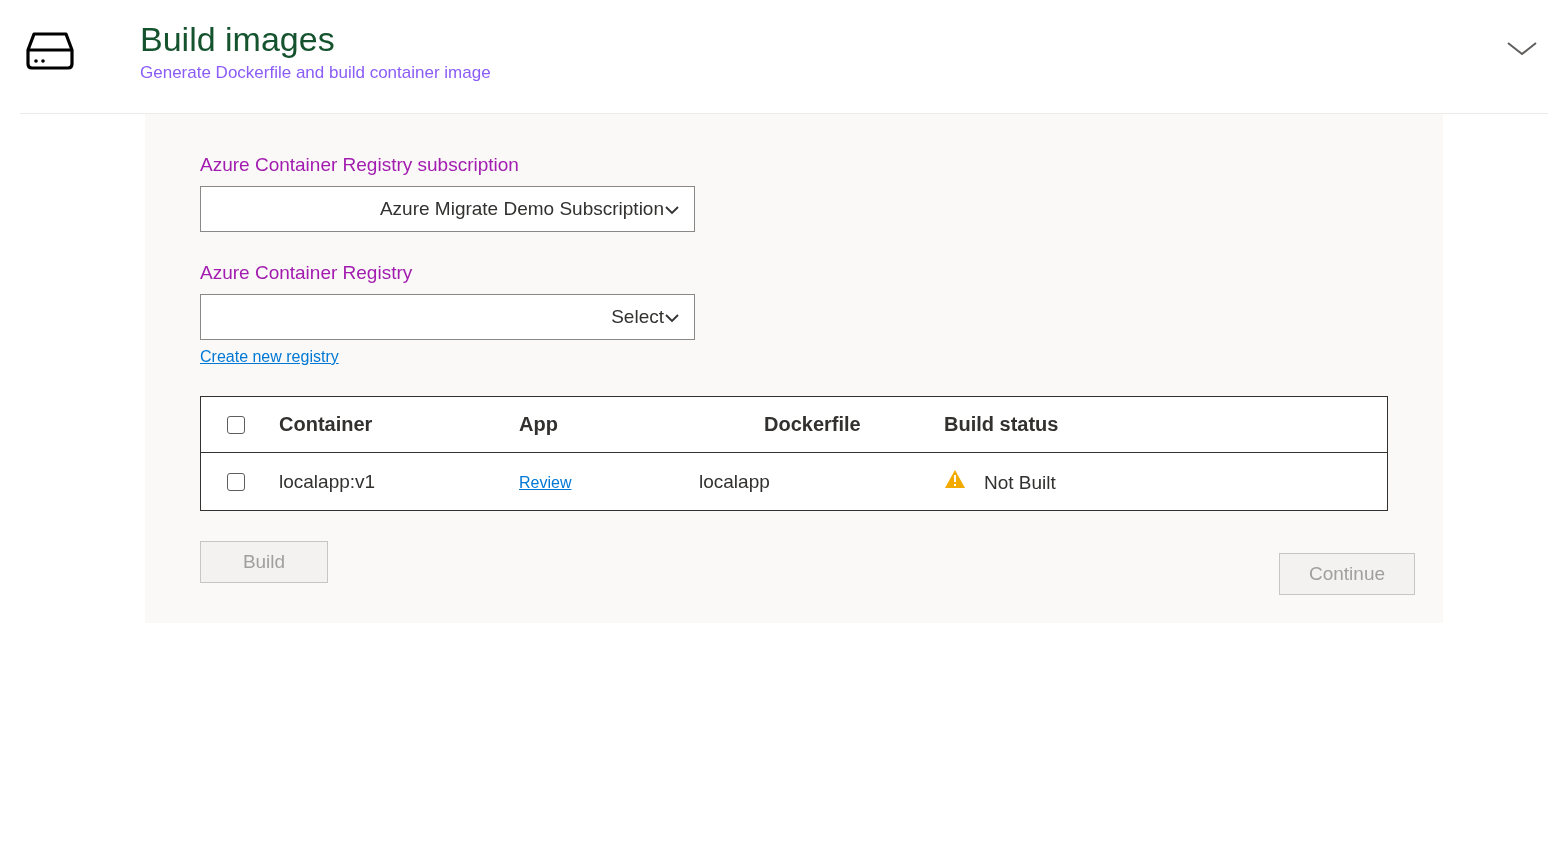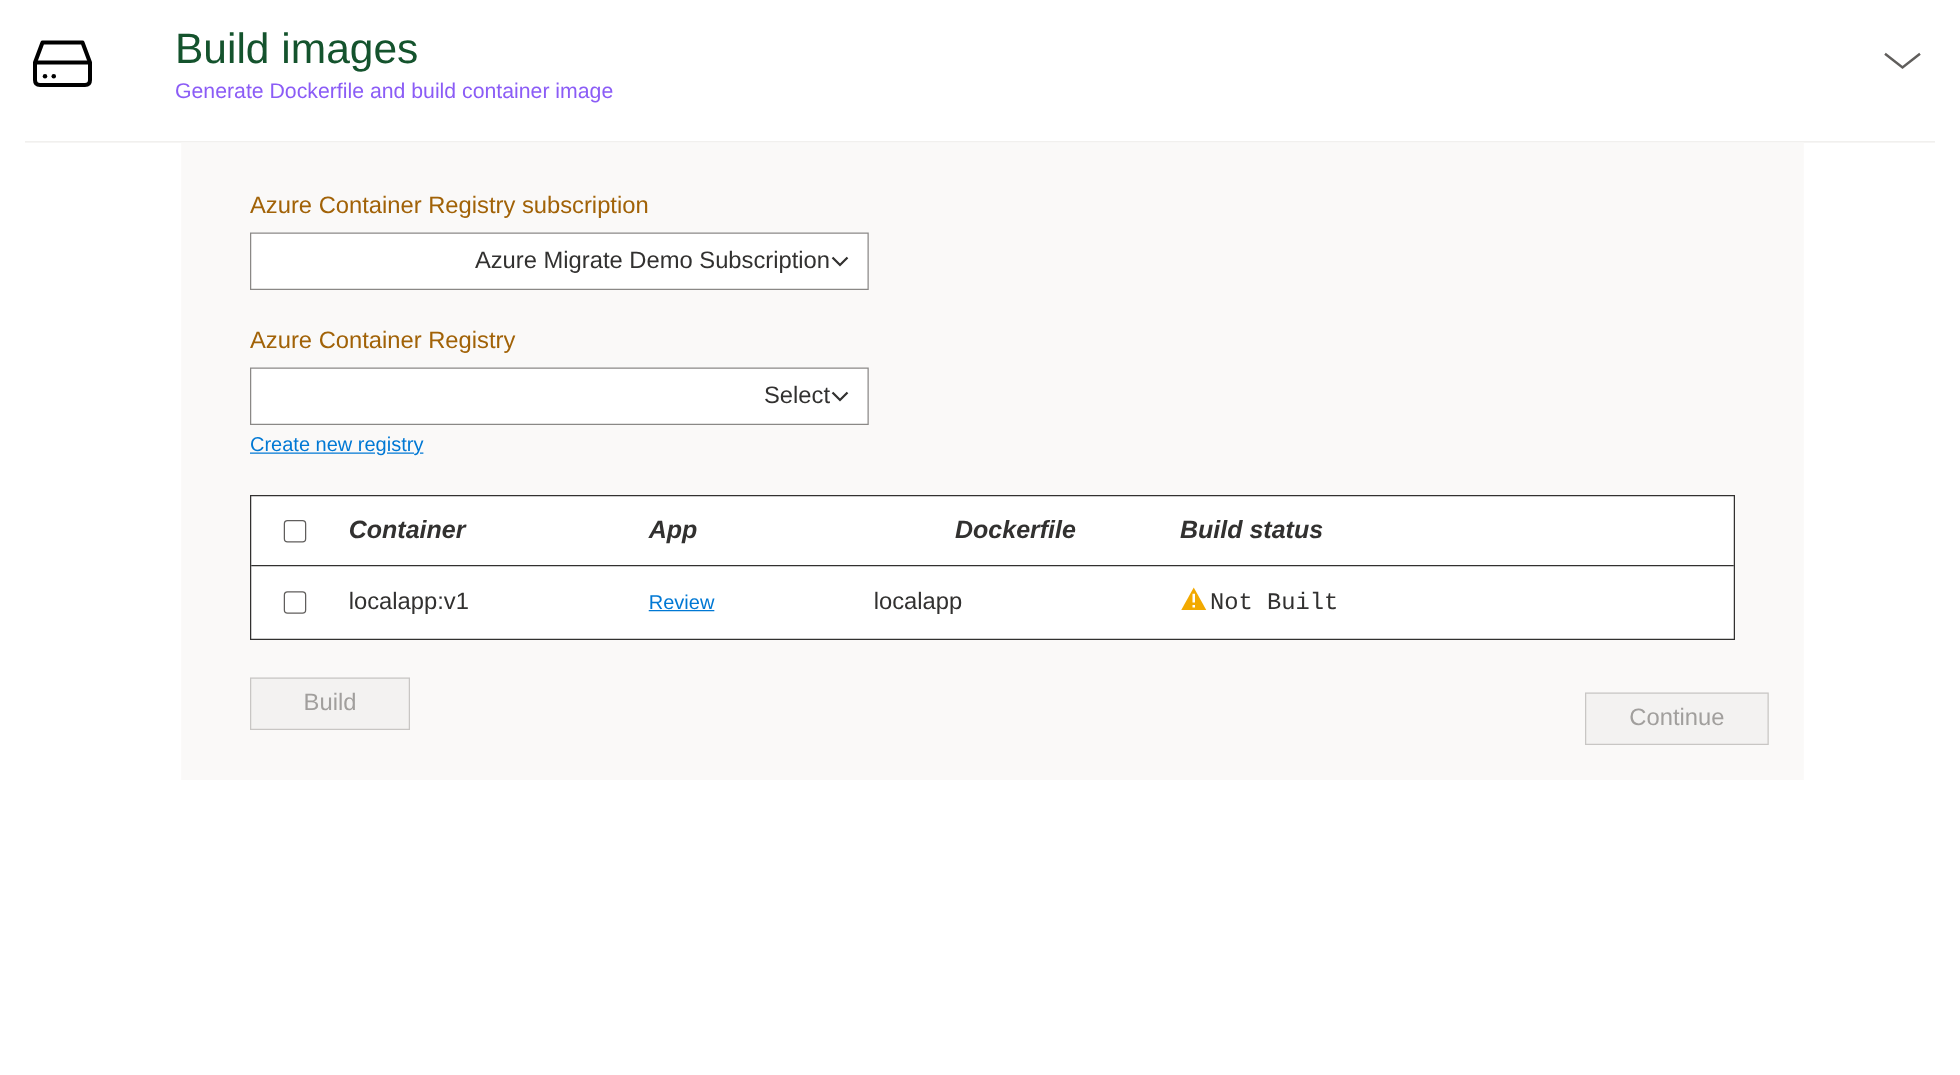--- a/index.html
+++ b/index.html
@@ -61,7 +61,7 @@
     .field-label {
       font-size: 19px;
       font-weight: 400;
-      color: #a16207;
+      color: #a21caf;
       margin-bottom: 10px;
     }
     .select-box {

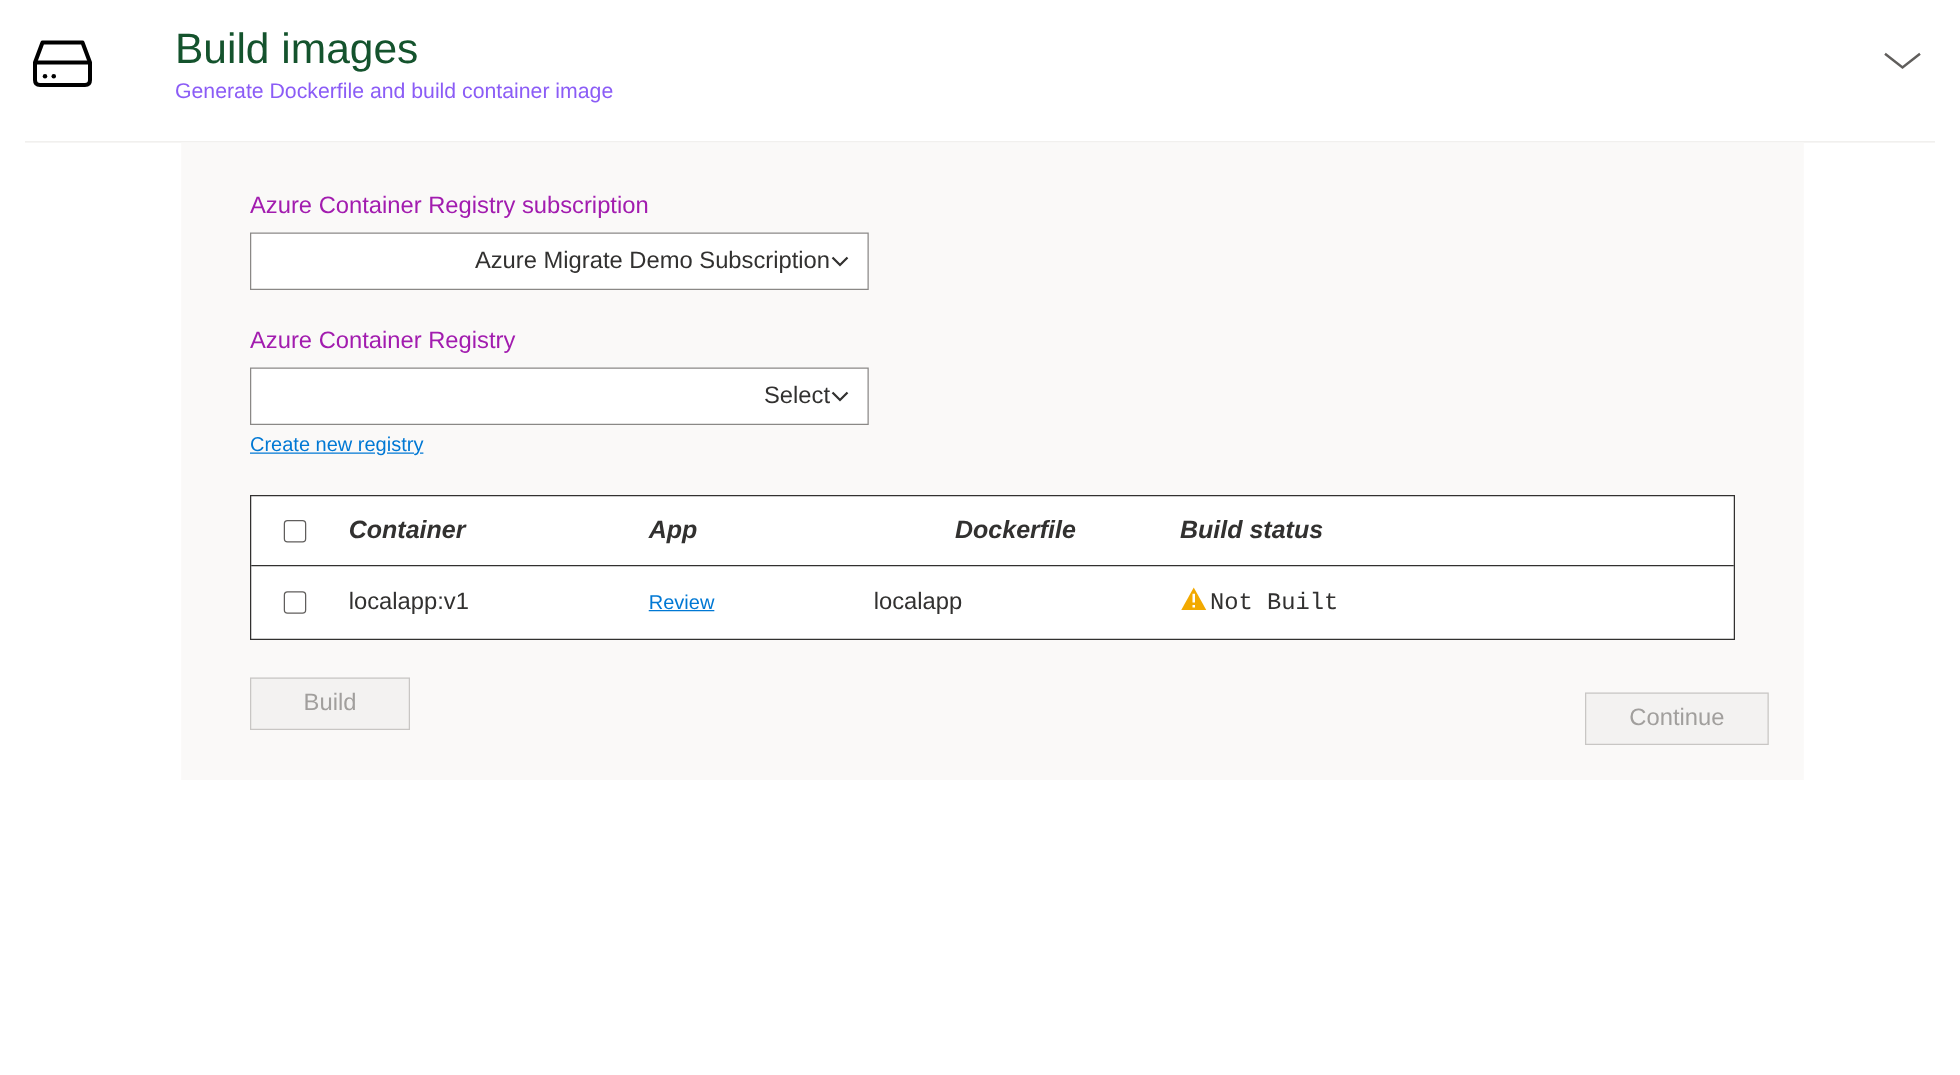--- a/index.html
+++ b/index.html
@@ -109,7 +109,6 @@
     }
     .table-header {
       border-bottom: 1px solid #323130;
-      font-style: italic;
     }
     .th {
       font-size: 20px;

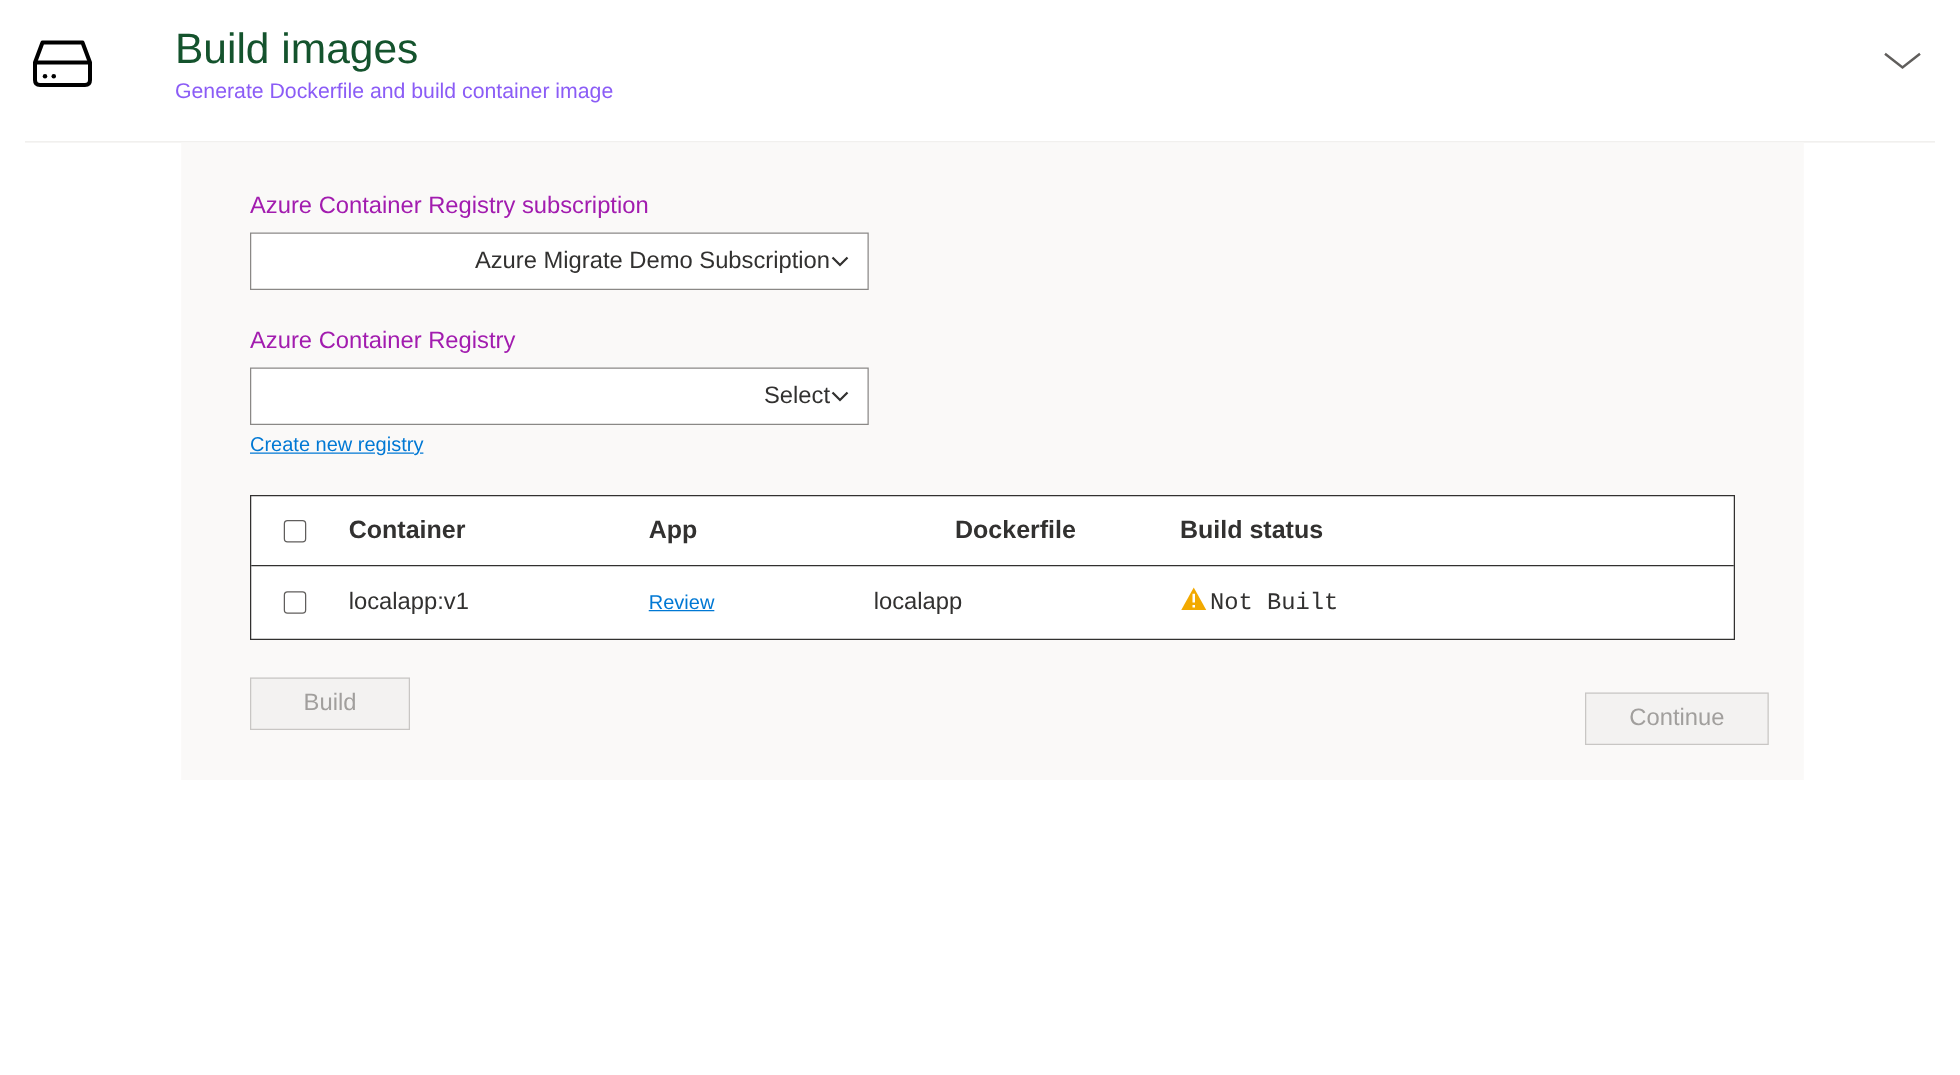--- a/index.html
+++ b/index.html
@@ -149,9 +149,8 @@
     }
     .status-cell {
       display: flex;
-      align-items: center;
-      gap: 2px;
-      font-family: Liberation Mono, monospace;
+      align-items: flex-end;
+      gap: 18px;
     }
     .warn-icon {
       flex-shrink: 0;

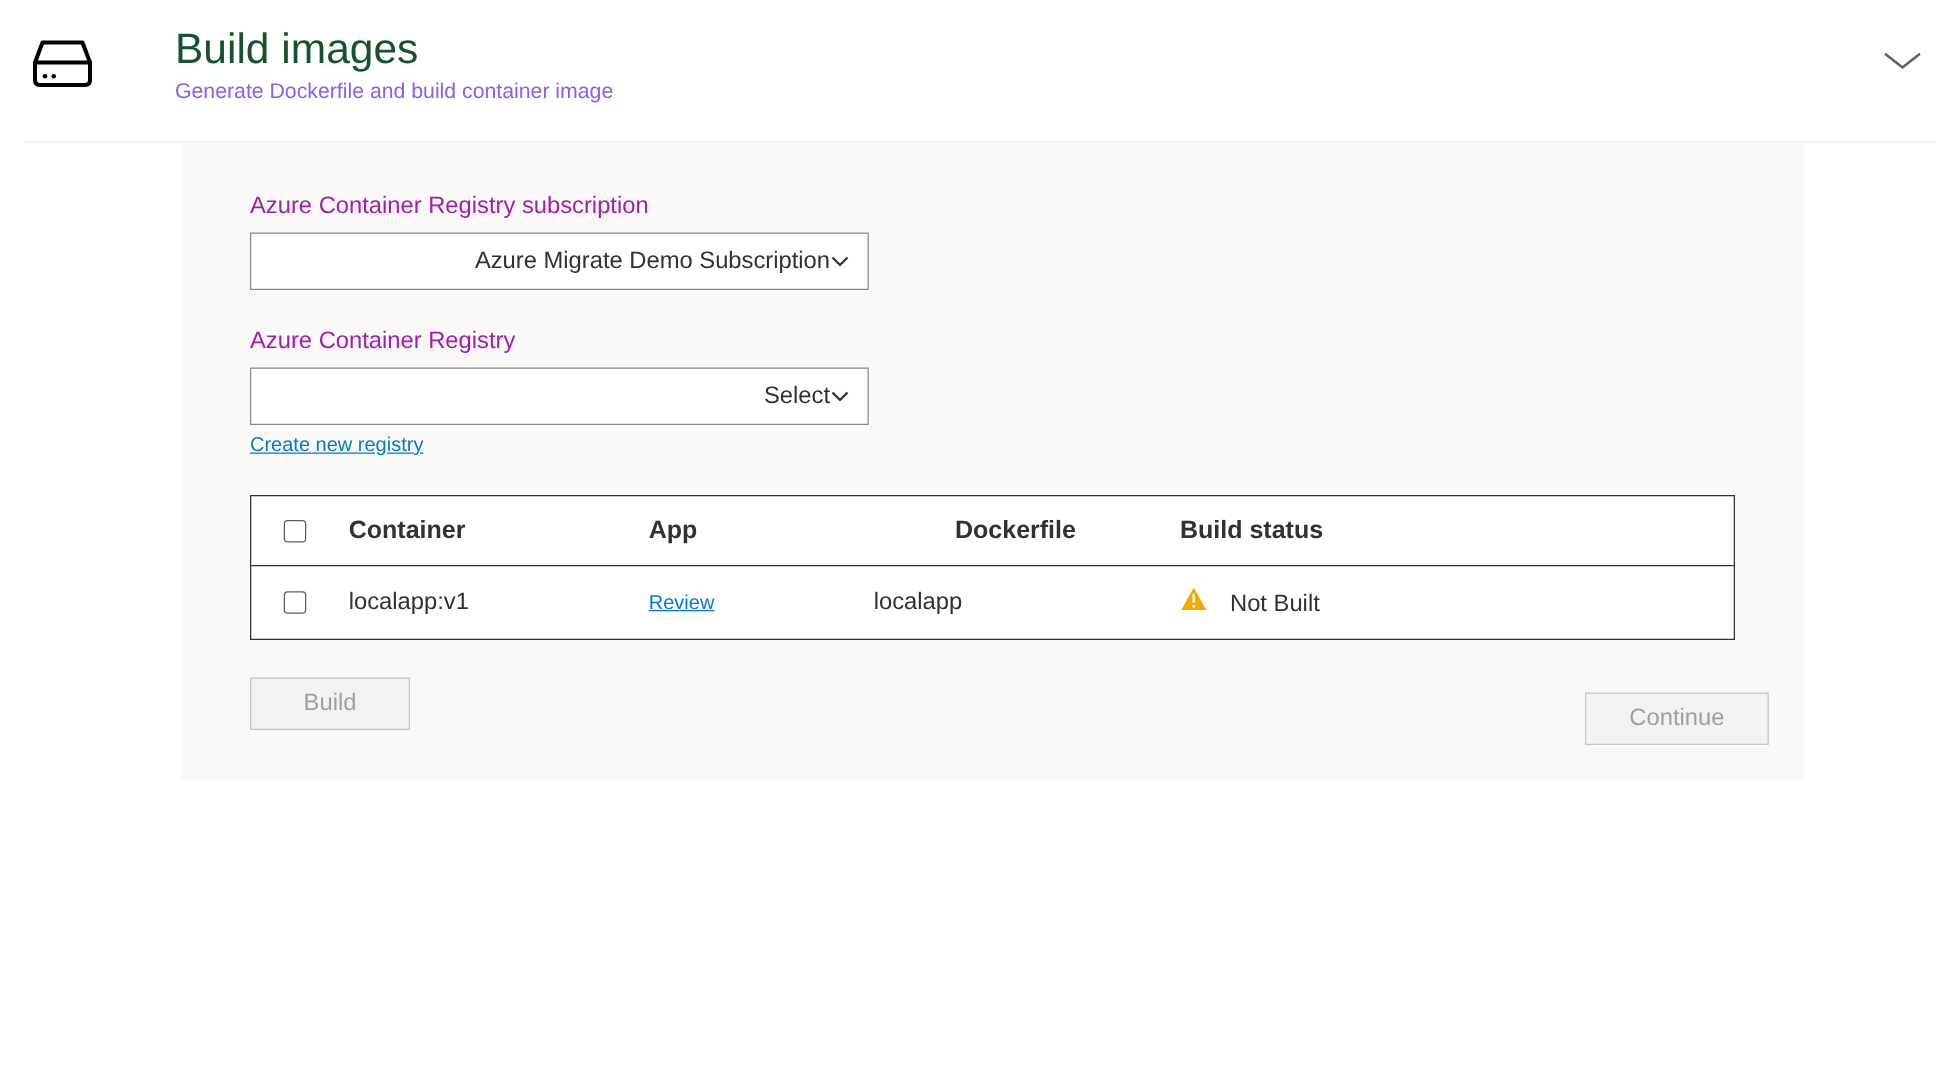--- a/index.html
+++ b/index.html
@@ -172,7 +172,7 @@
       position: absolute;
       right: 28px;
       bottom: 28px;
-      width: 147px;
+      width: 136px;
       height: 42px;
       background: #f3f2f1;
       border: 1px solid #c8c6c4;

